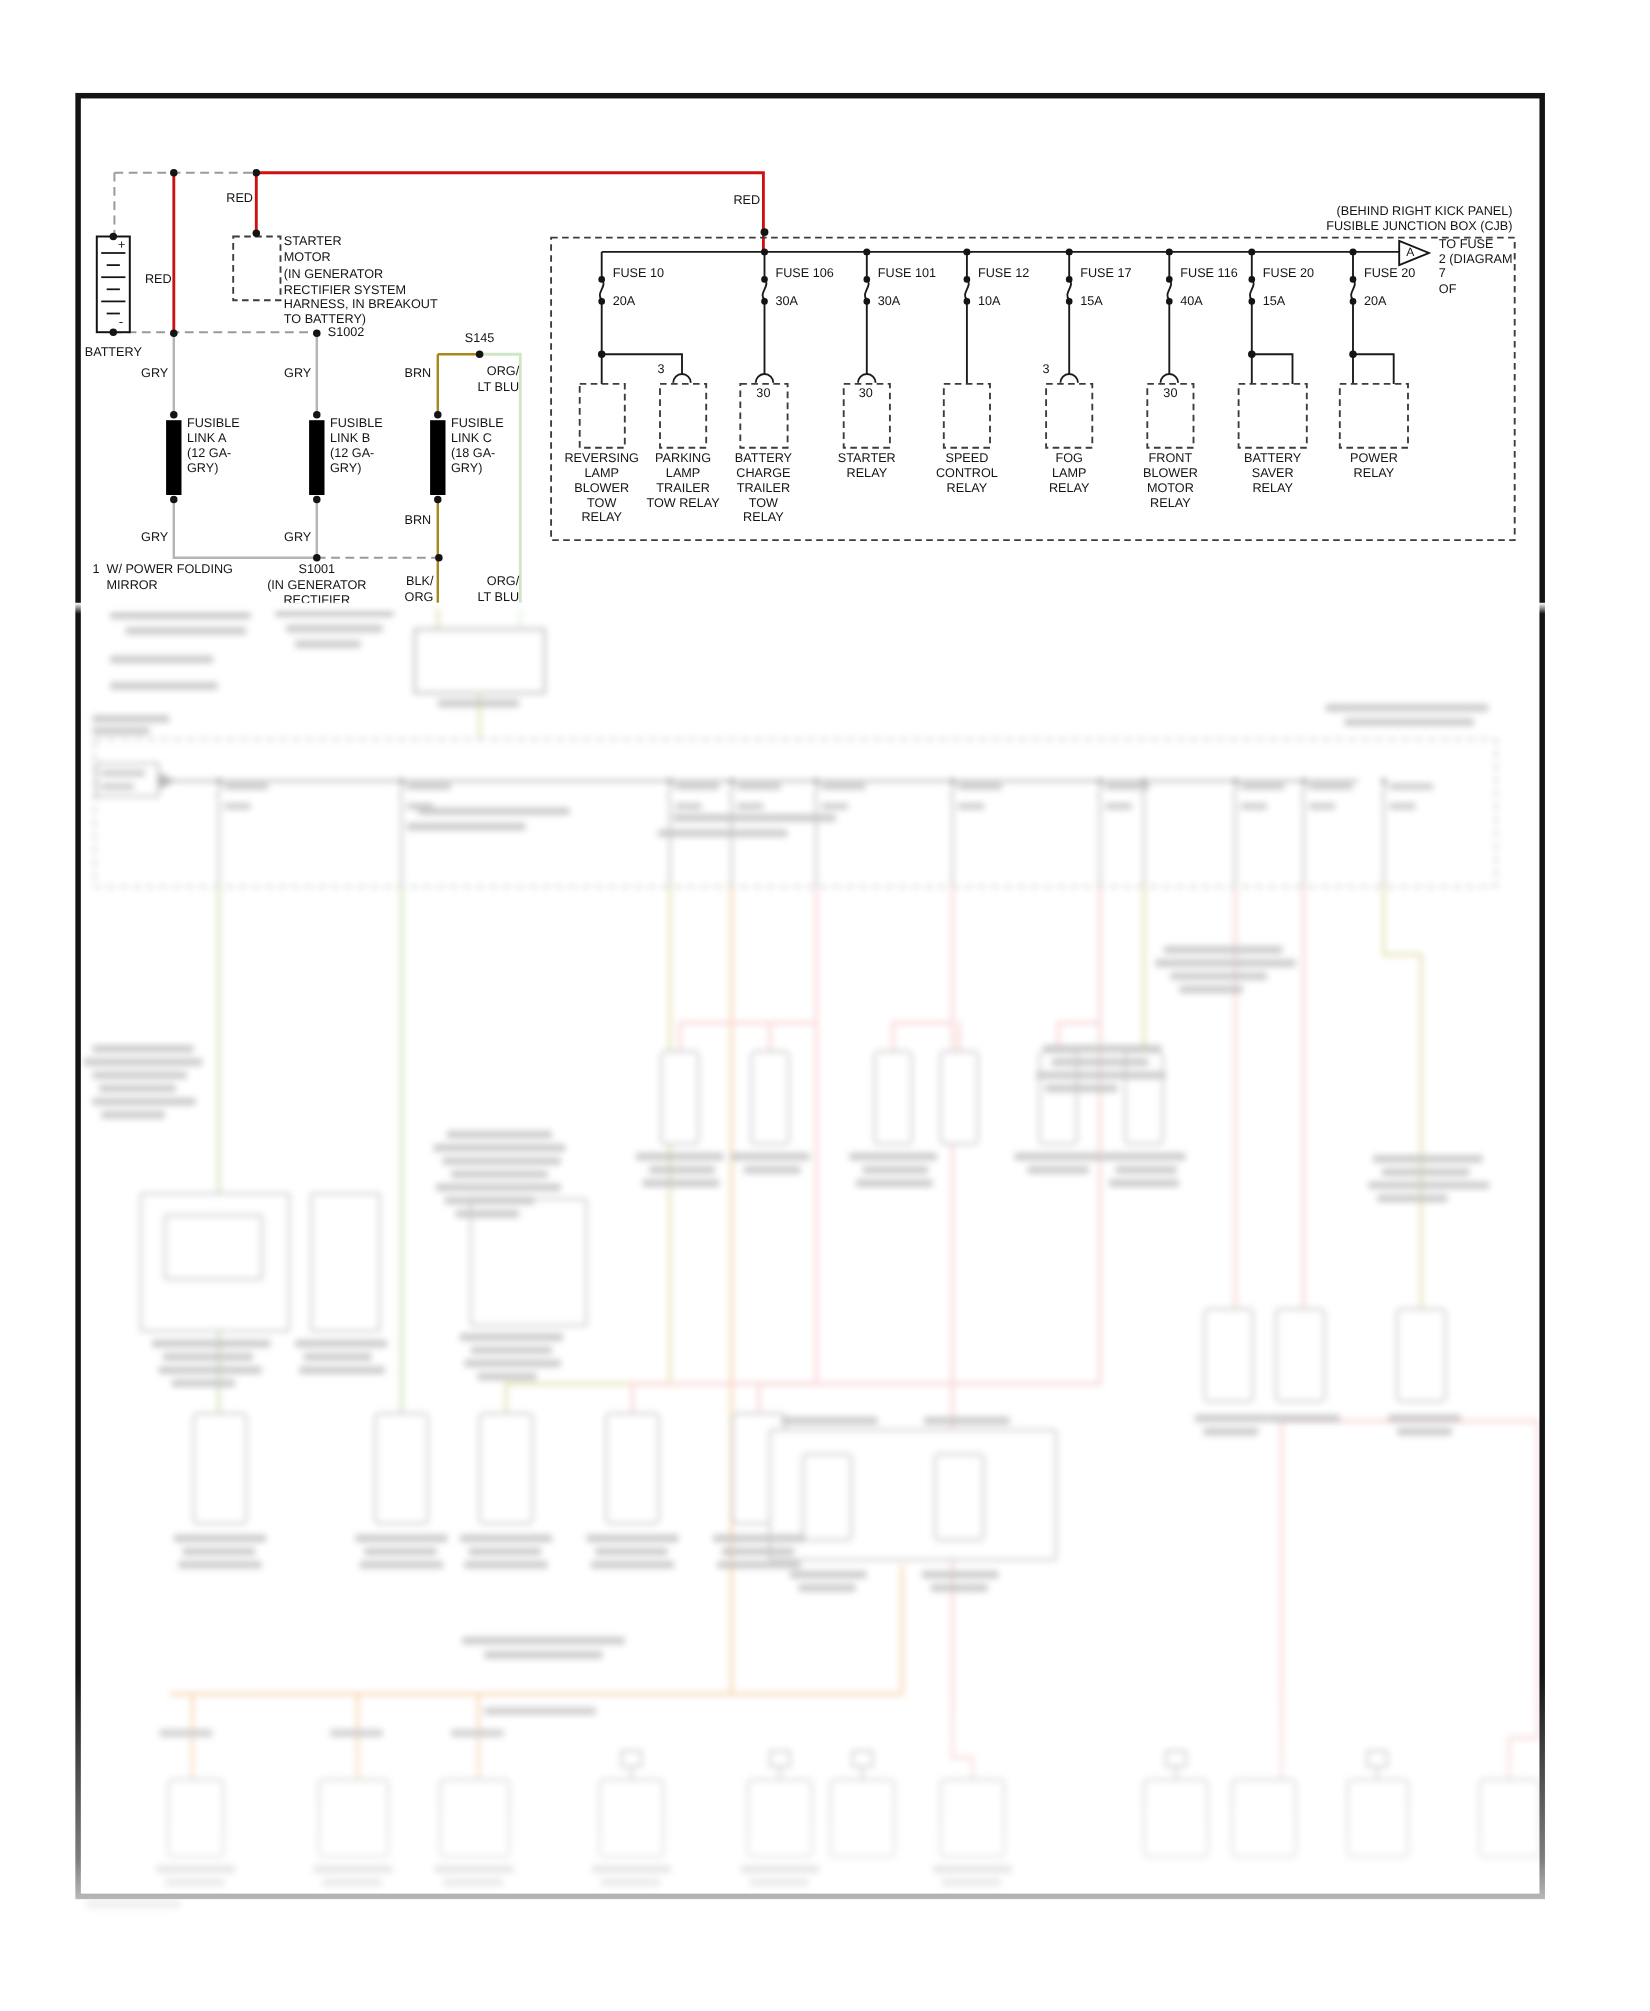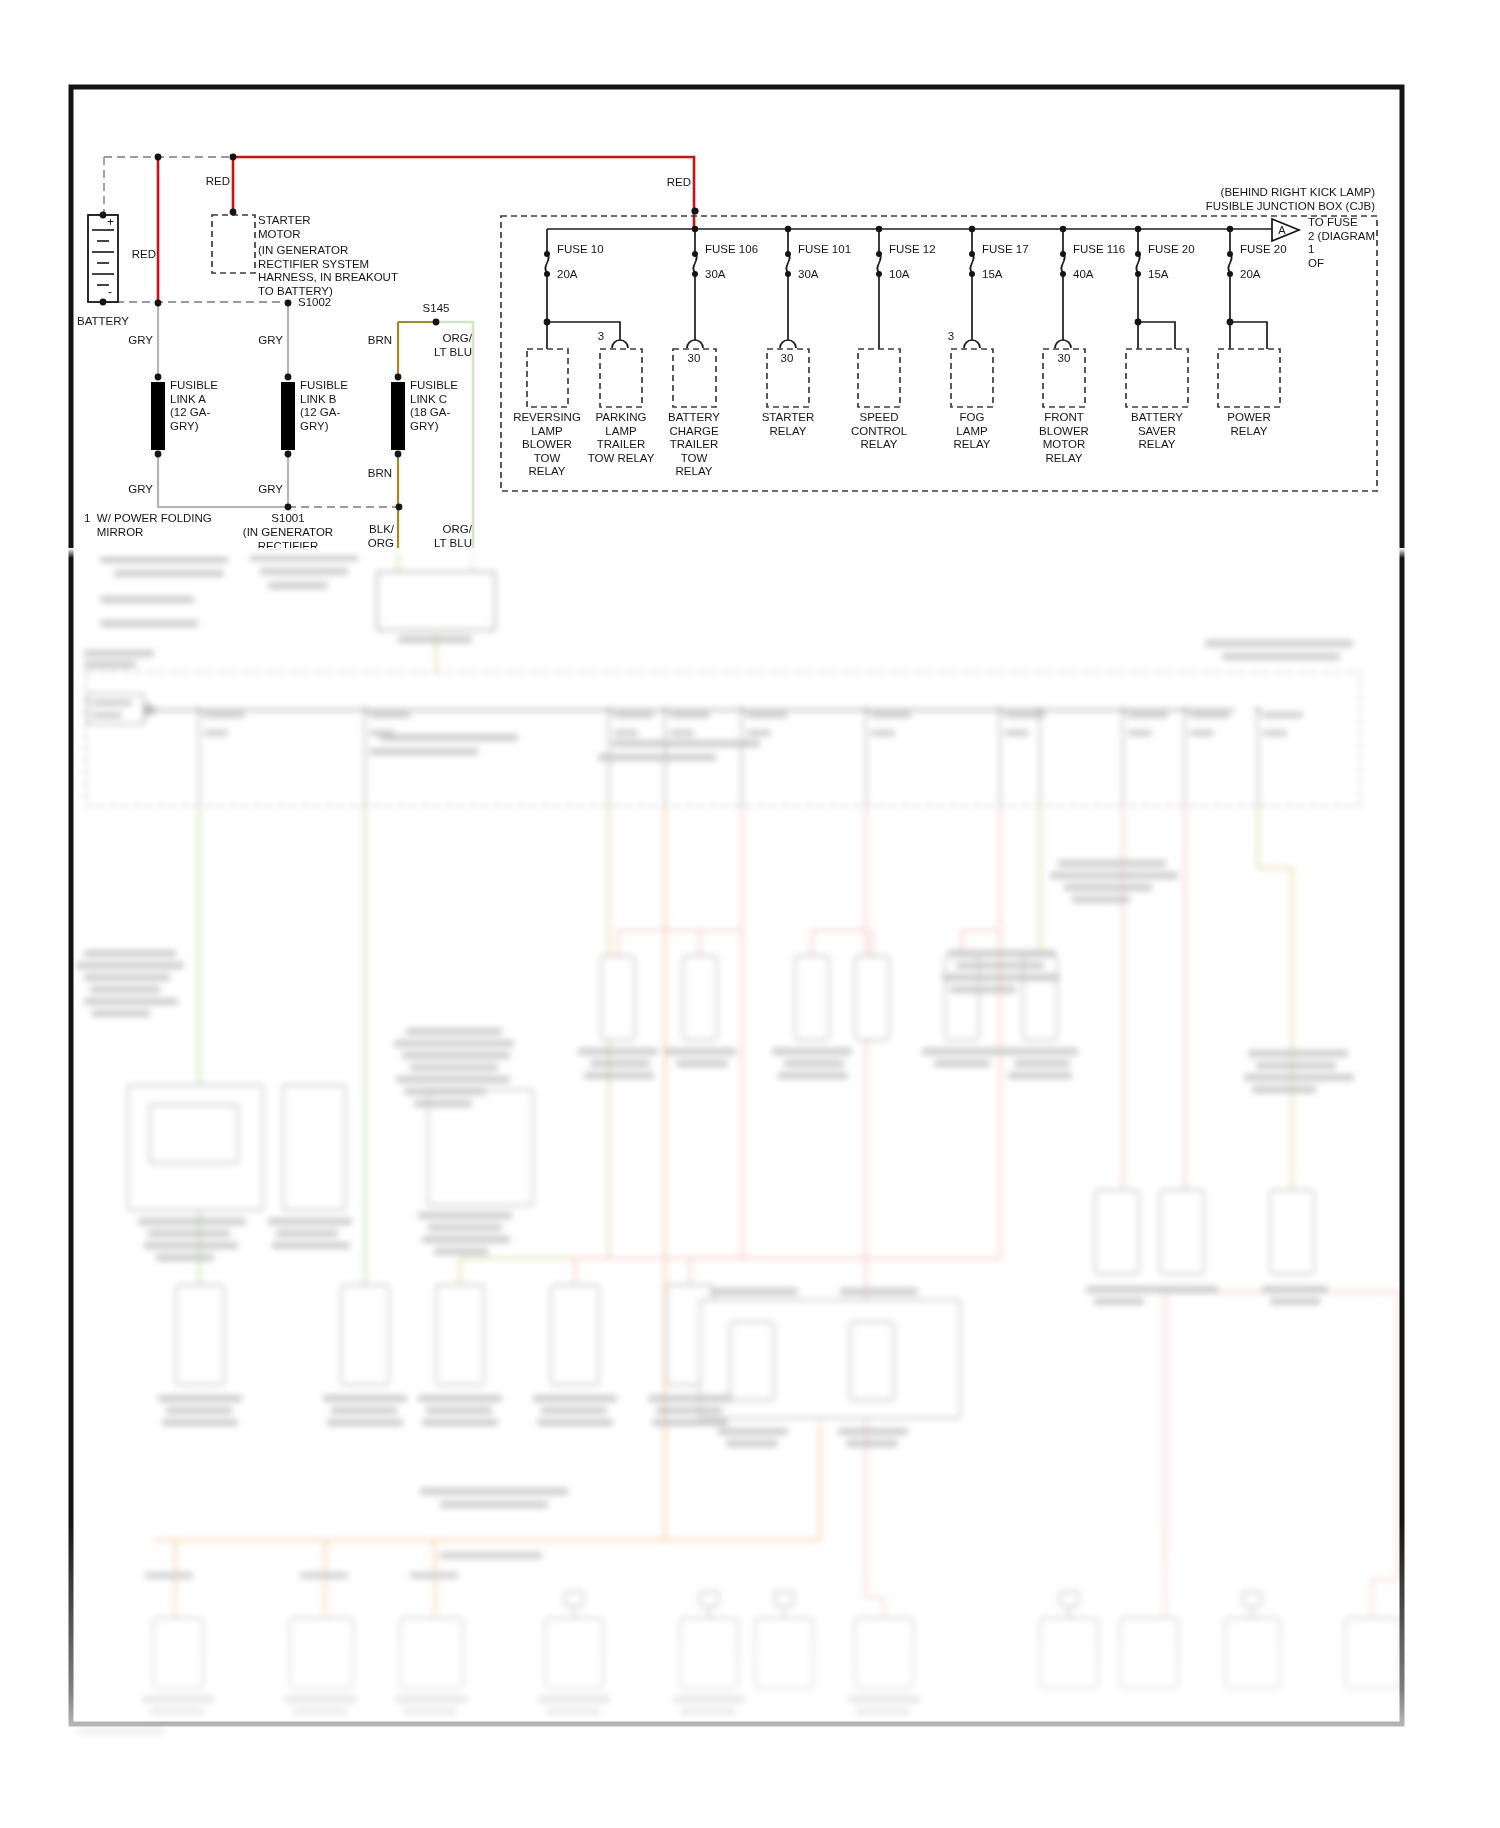--- a/index.html
+++ b/index.html
@@ -499,7 +499,7 @@
     <div class="lbl r" style="left:420px;top:523px;width:52px">ORG/
 LT BLU</div>
 
-    <div class="lbl r" style="left:1145px;top:186px;width:230px">(BEHIND RIGHT KICK LAMP)</div>
+    <div class="lbl r" style="left:1145px;top:186px;width:230px">(BEHIND RIGHT KICK PANEL)</div>
     <div class="lbl r" style="left:1145px;top:200px;width:230px">FUSIBLE JUNCTION BOX (CJB)</div>
     <div class="lbl" style="left:1308px;top:216px;width:80px">TO FUSE
 2 (DIAGRAM

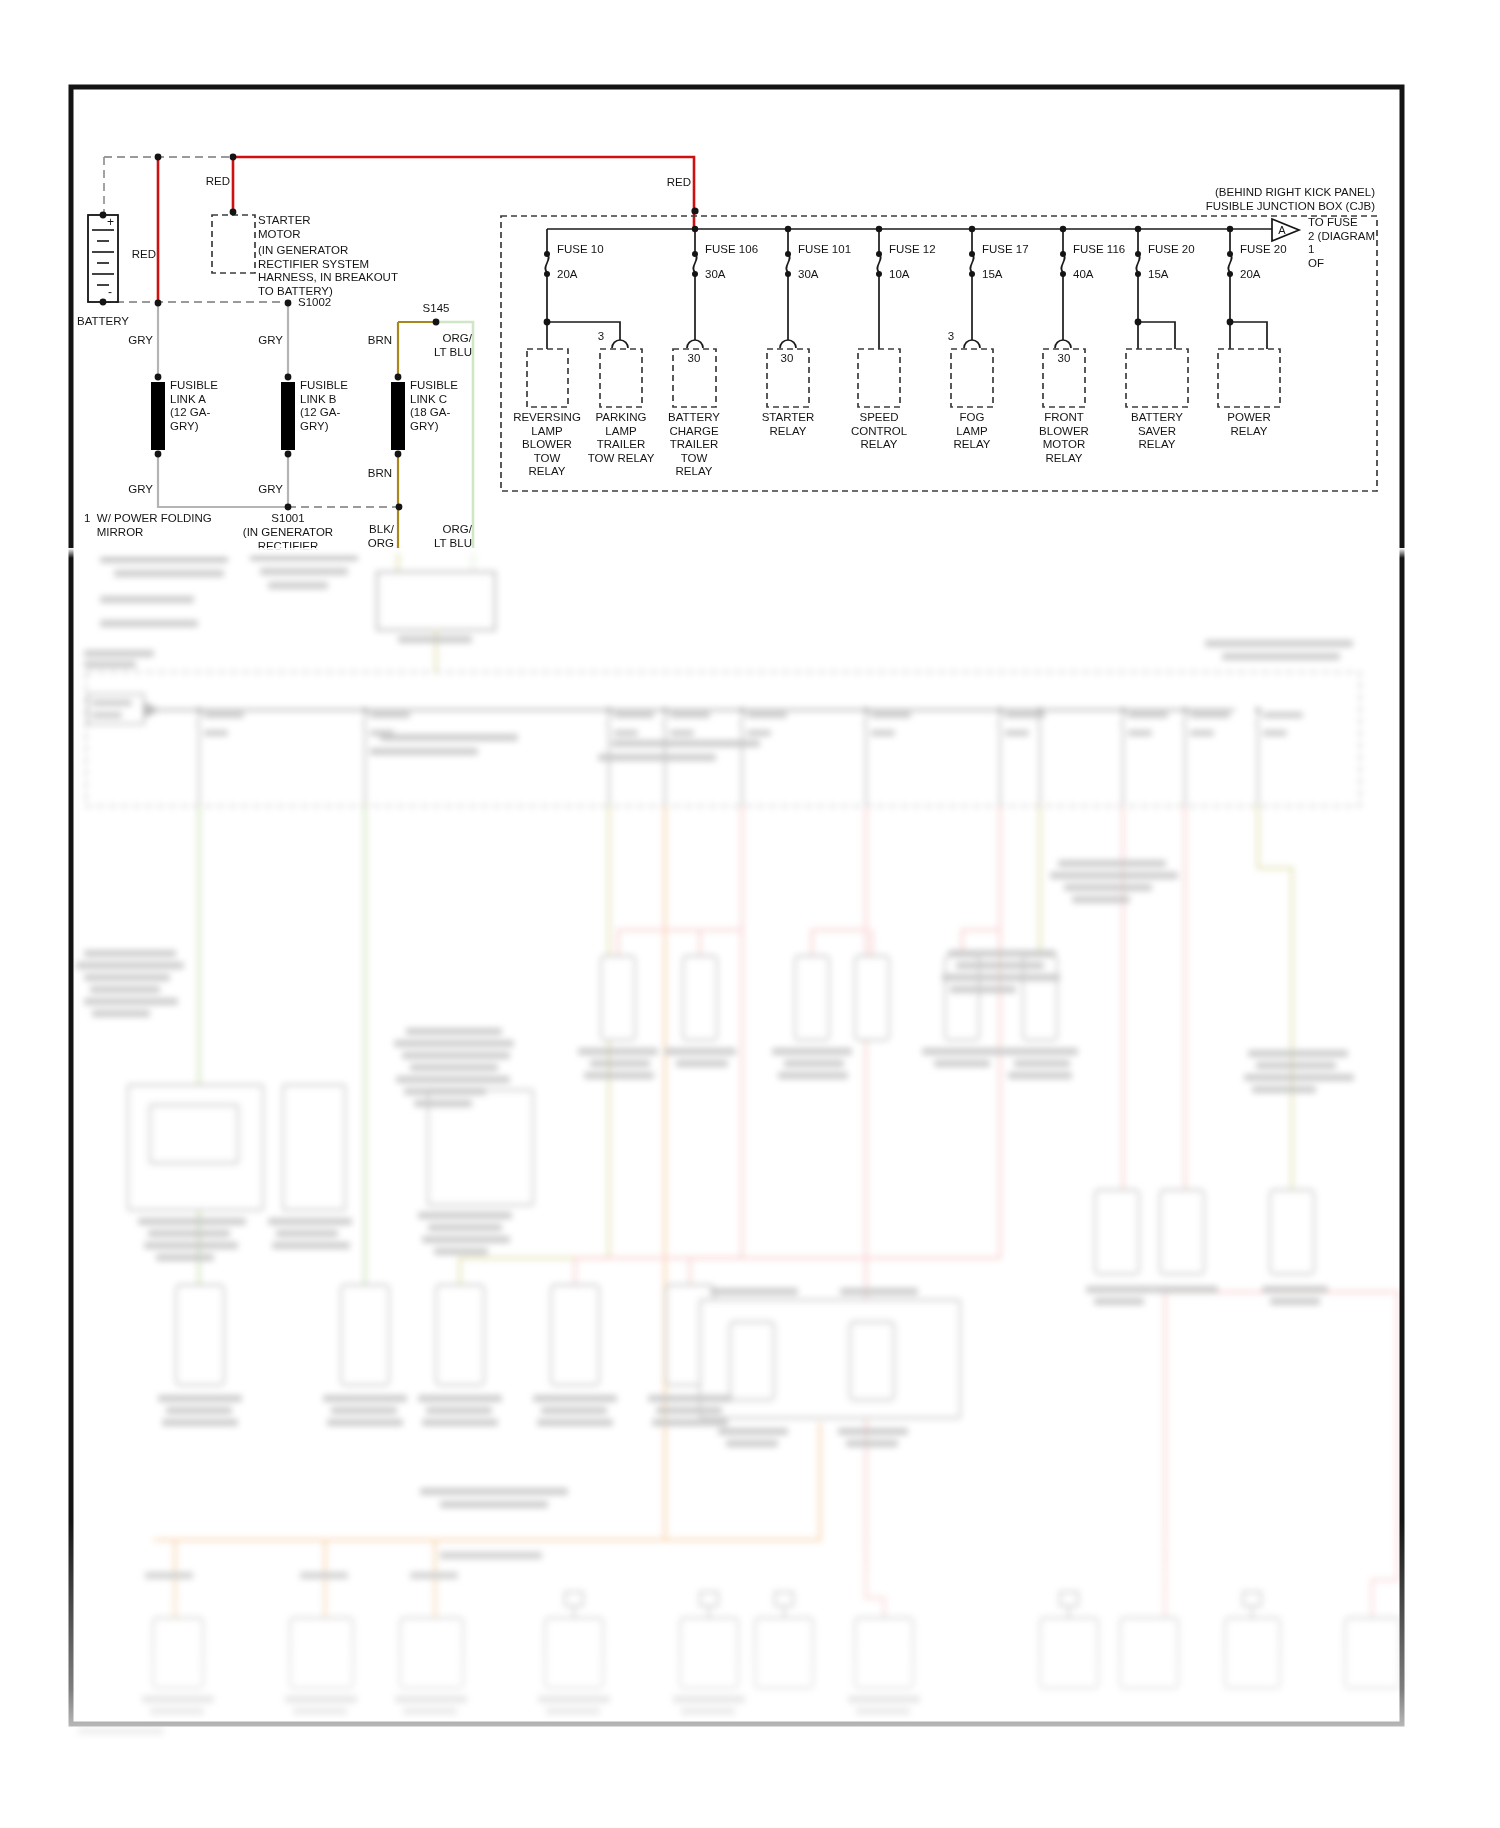--- a/index.html
+++ b/index.html
@@ -503,7 +503,7 @@
     <div class="lbl r" style="left:1145px;top:200px;width:230px">FUSIBLE JUNCTION BOX (CJB)</div>
     <div class="lbl" style="left:1308px;top:216px;width:80px">TO FUSE
 2 (DIAGRAM
-1
+7
 OF</div>
     <div class="lbl c" style="left:1272px;top:224px;width:20px;font-size:11px">A</div>
 

